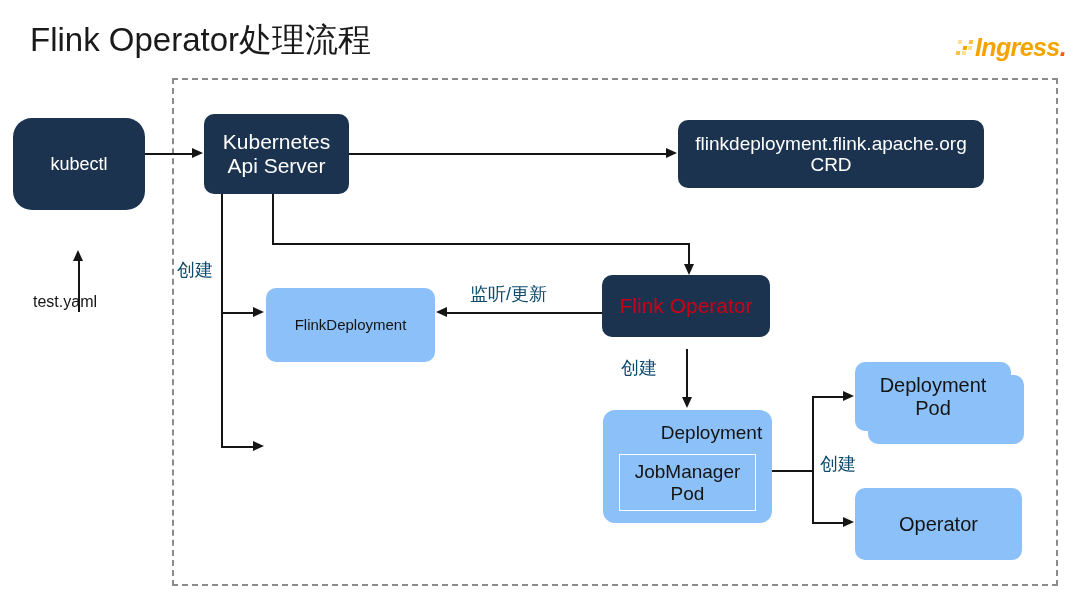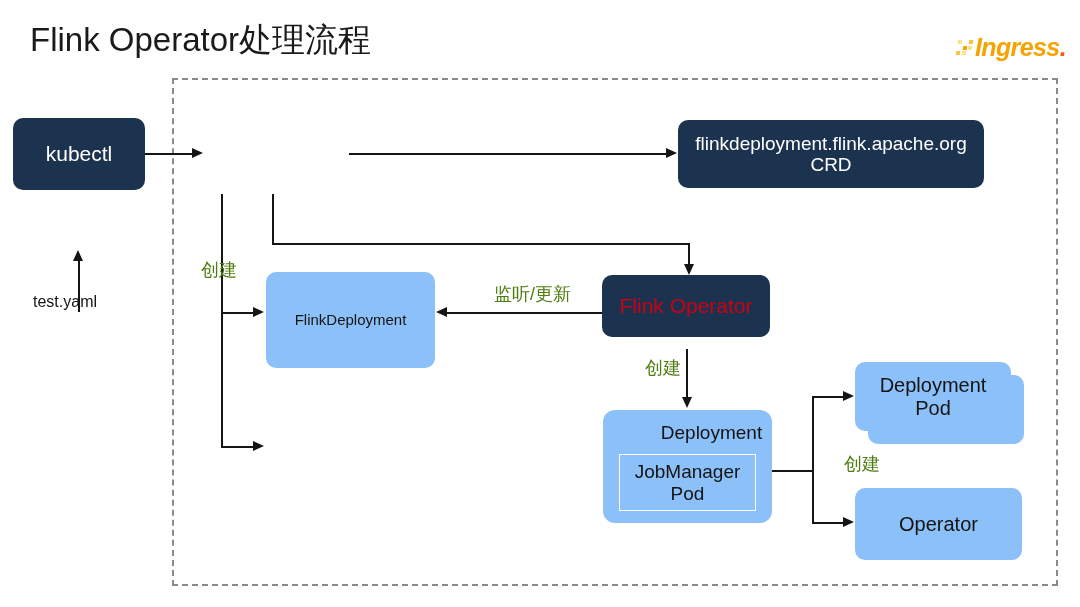--- a/index.html
+++ b/index.html
@@ -183,6 +183,8 @@
 
   <div class="node node-dark" style="left:13px; top:118px; width:132px; height:72px; font-size:21px;">kubectl</div>
 
+  <div class="node node-dark" style="left:204px; top:114px; width:145px; height:80px; font-size:21px;">Kubernetes
+Api Server</div>
 
   <div class="node node-dark" style="left:678px; top:120px; width:306px; height:68px; font-size:19px;">flinkdeployment.flink.apache.org
 CRD</div>

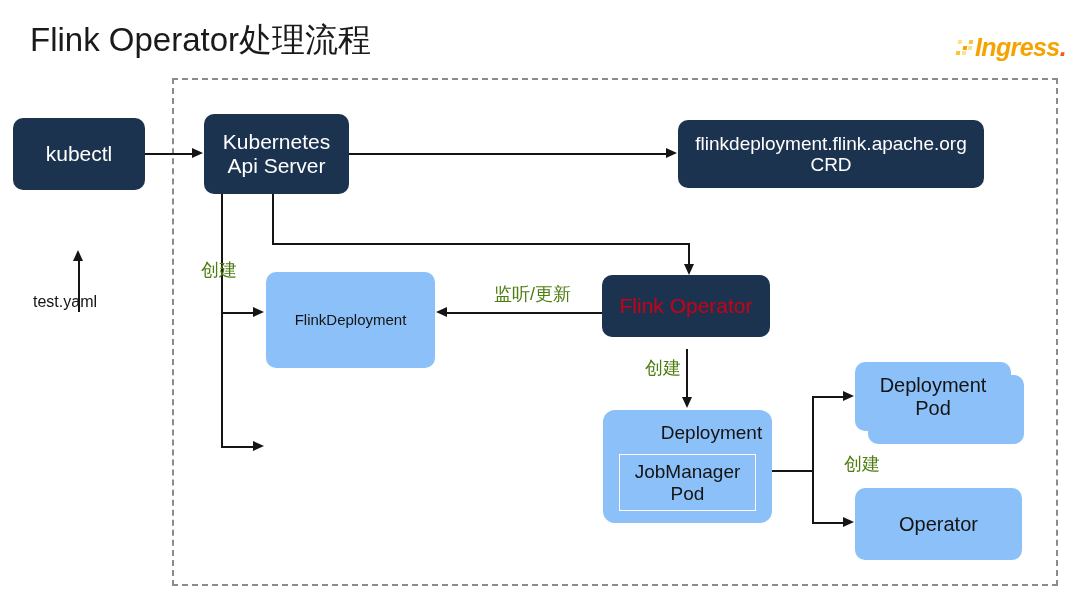--- a/index.html
+++ b/index.html
@@ -181,7 +181,7 @@
 
   <div class="dashed-zone" style="left:172px; top:78px; width:886px; height:508px;"></div>
 
-  <div class="node node-dark" style="left:13px; top:118px; width:132px; height:72px; font-size:21px;">kubectl</div>
+  <div class="node node-dark" style="left:13px; top:118px; width:132px; height:92px; font-size:18px;border-radius:19px;">kubectl</div>
 
   <div class="node node-dark" style="left:204px; top:114px; width:145px; height:80px; font-size:21px;">Kubernetes
 Api Server</div>

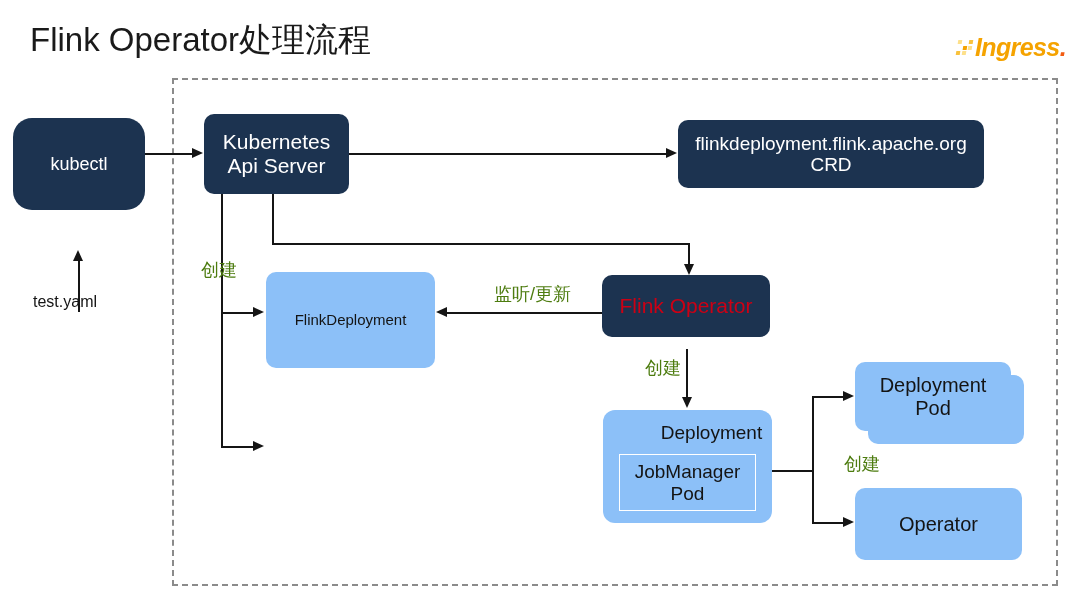--- a/index.html
+++ b/index.html
@@ -147,9 +147,8 @@
   
   .edge-label {
     position: absolute;
-    color: #4d7c0f;
+    color: #0c4a6e;
     white-space: nowrap;
-    margin-left: 24px;
   }
   .plain-label {
     position: absolute;

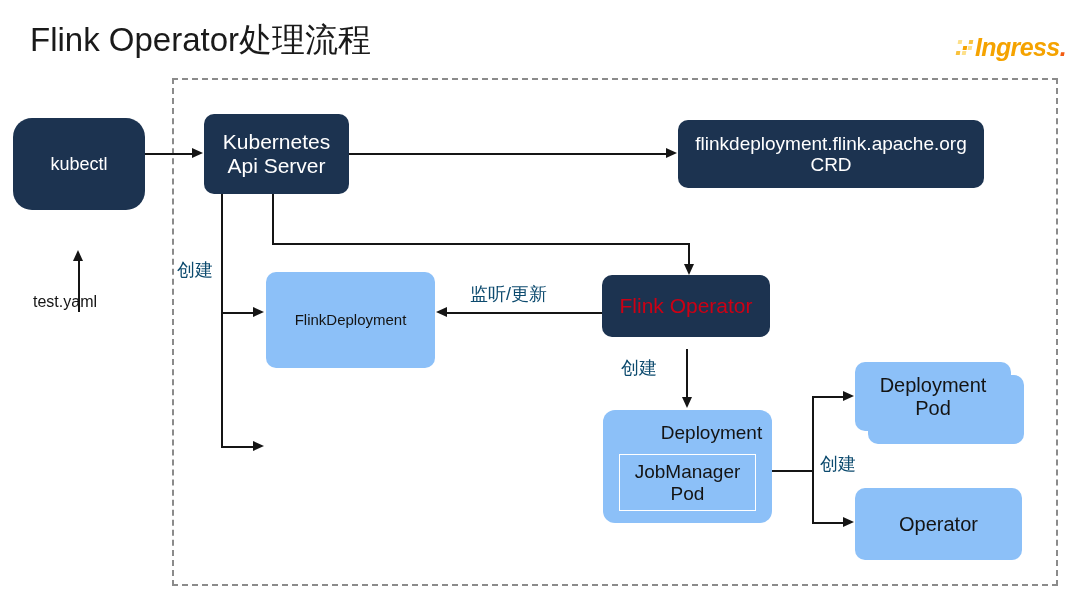--- a/index.html
+++ b/index.html
@@ -188,7 +188,7 @@
   <div class="node node-dark" style="left:678px; top:120px; width:306px; height:68px; font-size:19px;">flinkdeployment.flink.apache.org
 CRD</div>
 
-  <div class="node node-light" style="left:266px; top:272px; width:169px; height:96px; font-size:15px;text-align:right;">FlinkDeployment</div>
+  <div class="node node-light" style="left:266px; top:288px; width:169px; height:74px; font-size:15px;text-align:right;">FlinkDeployment</div>
 
   <div class="node node-dark accent-red" style="left:602px; top:275px; width:168px; height:62px; font-size:21px;">Flink Operator</div>
 

